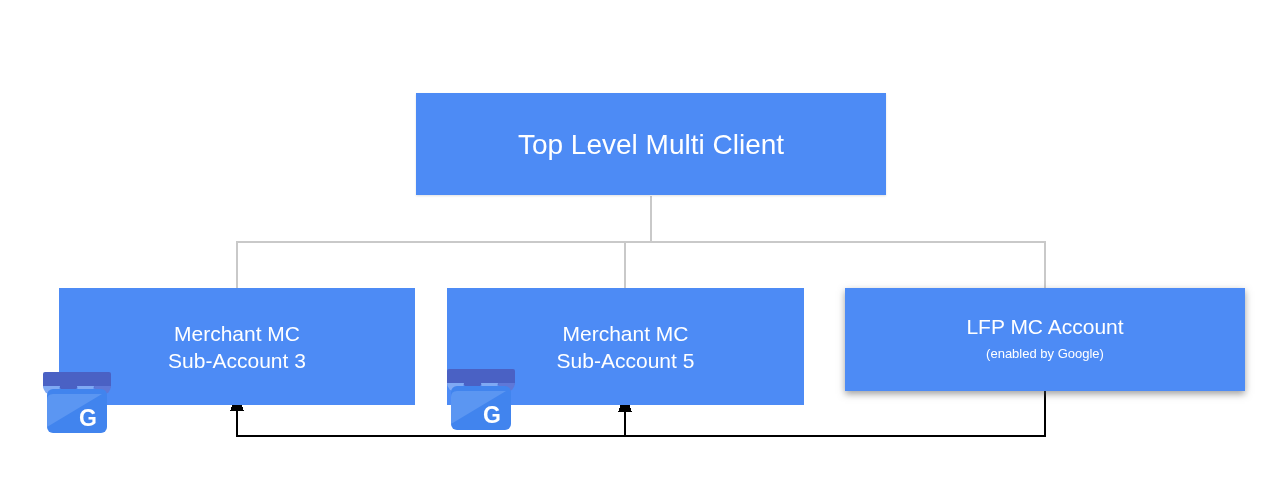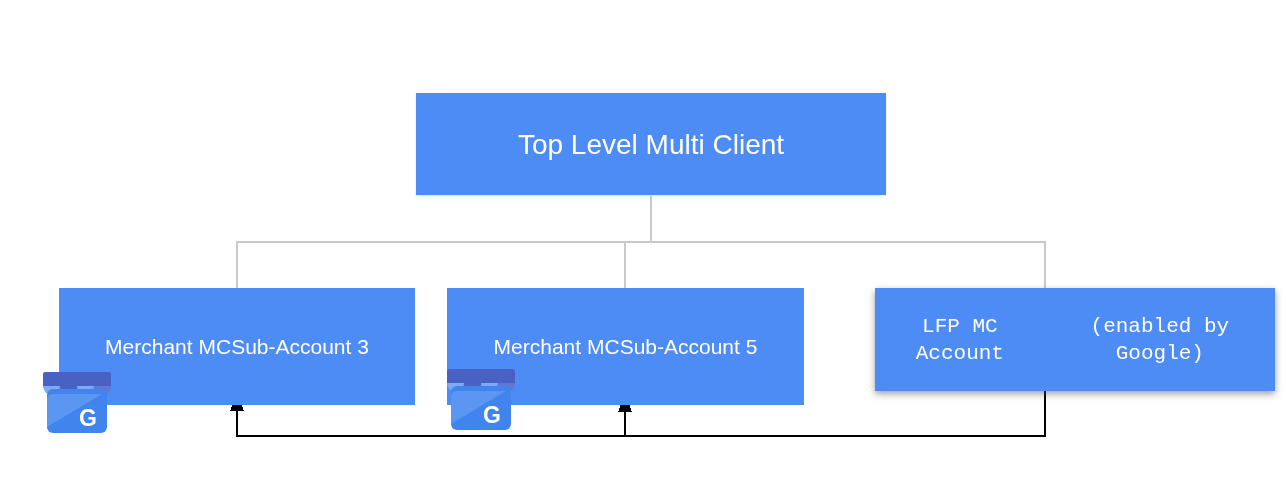--- a/index.html
+++ b/index.html
@@ -26,7 +26,7 @@
     background: #4d8bf5;
     color: #ffffff;
     display: flex;
-    flex-direction: row;
+    flex-direction: column;
     align-items: center;
     justify-content: center;
     text-align: center;

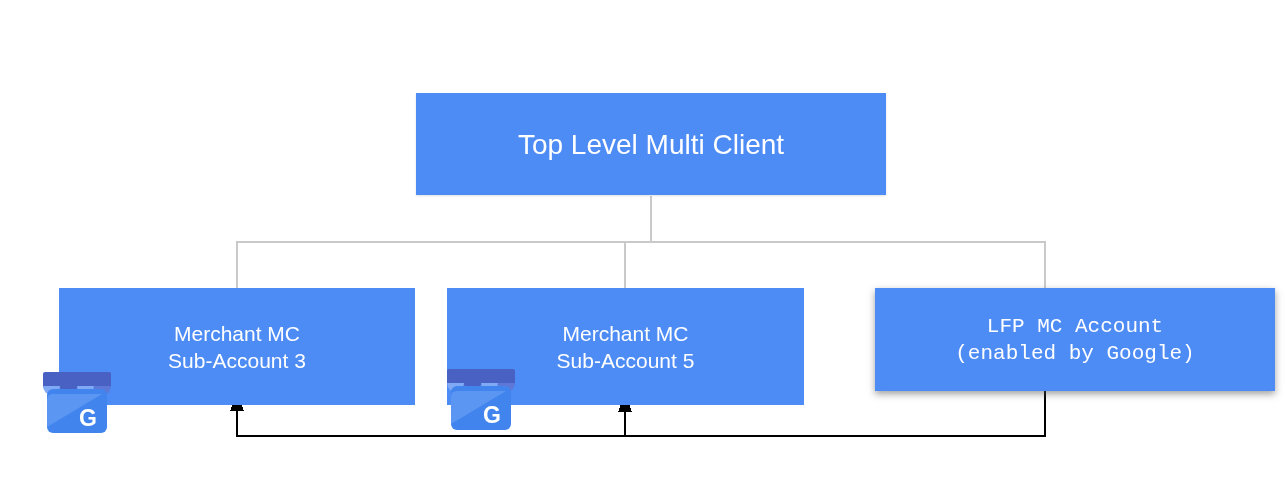--- a/index.html
+++ b/index.html
@@ -42,8 +42,8 @@
   }
   .node.sub1 { left: 59px;  width: 356px; }
   .node.sub2 { left: 447px; width: 357px; }
-  .node.lfp  { left: 875px; width: 400px; height: 103px;
-               box-shadow: 0 3px 7px rgba(80,80,80,0.55); font-family: Liberation Mono, monospace; }
+  .node.lfp  { left: 845px; width: 400px; height: 103px;
+               box-shadow: 0 3px 7px rgba(80,80,80,0.55); }
   .node.lfp .line2 { font-size: 21px; }
   .gmb-icon {
     position: absolute;

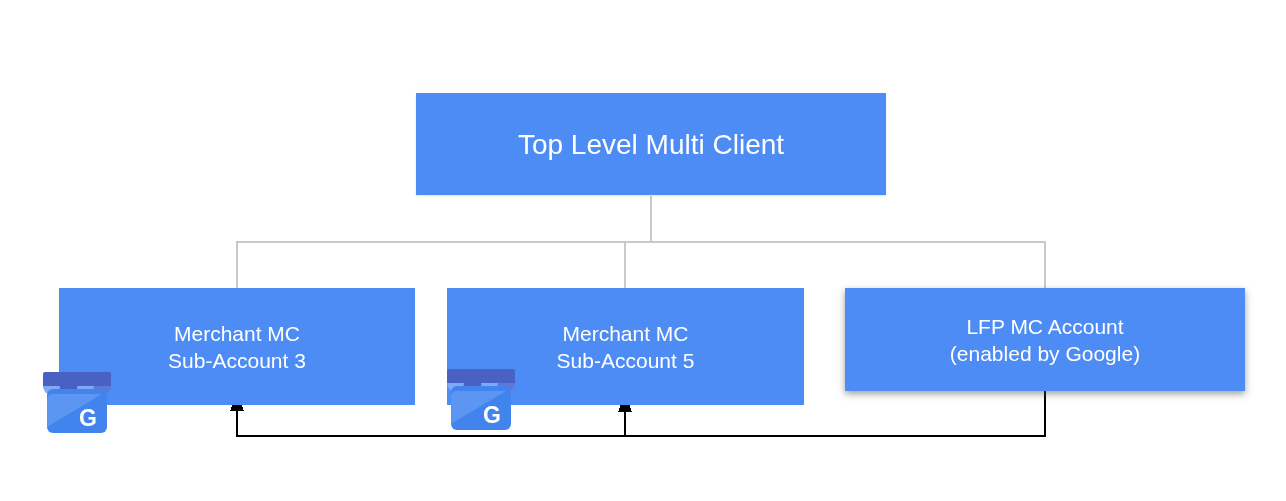--- a/index.html
+++ b/index.html
@@ -44,7 +44,7 @@
   .node.sub2 { left: 447px; width: 357px; }
   .node.lfp  { left: 845px; width: 400px; height: 103px;
                box-shadow: 0 3px 7px rgba(80,80,80,0.55); }
-  .node.lfp .line2 { font-size: 21px; }
+  .node.lfp .line2 { font-size: 13px; }
   .gmb-icon {
     position: absolute;
     width: 74px; height: 66px;

